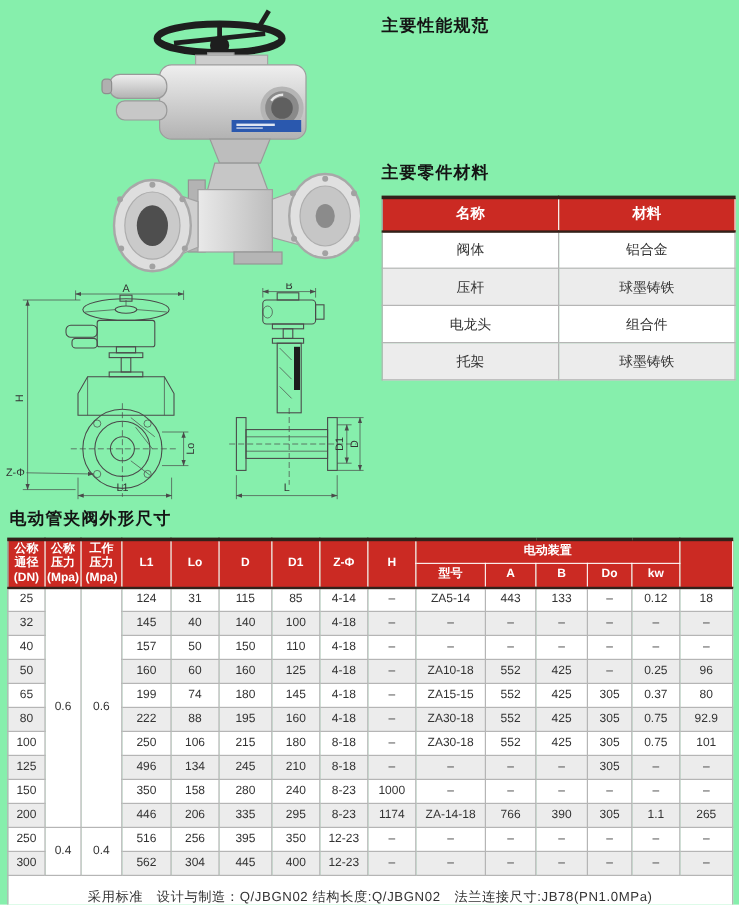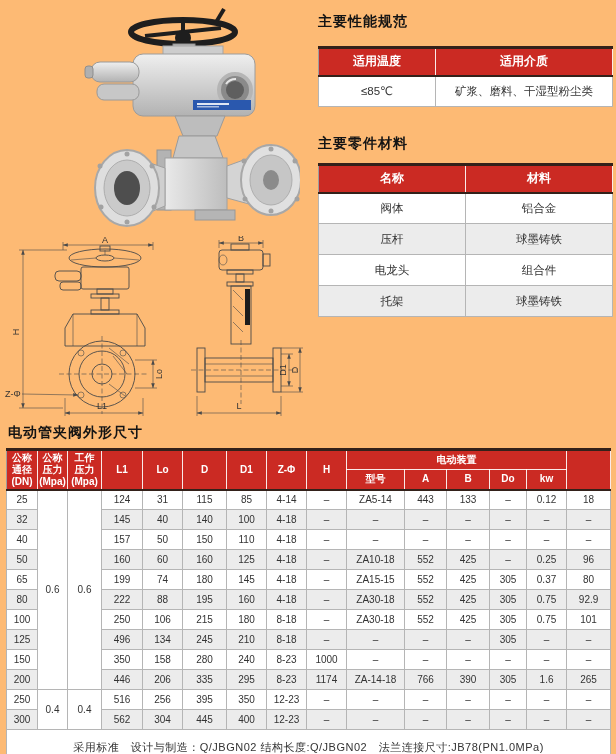--- a/index.html
+++ b/index.html
@@ -4,7 +4,7 @@
 <style>
   *{box-sizing:border-box}
   html,body{margin:0;padding:0;background:#fff}
-  .page{position:relative;width:616px;height:754px;background:#fdba74;
+  .page{position:relative;width:616px;height:754px;background:#86efac;
         font-family:"Liberation Sans","DejaVu Sans",sans-serif;color:var(--text,#333);overflow:hidden}
 
   .section-title{position:absolute;margin:0;font-size:14px;font-weight:bold;color:#141414;letter-spacing:1px}

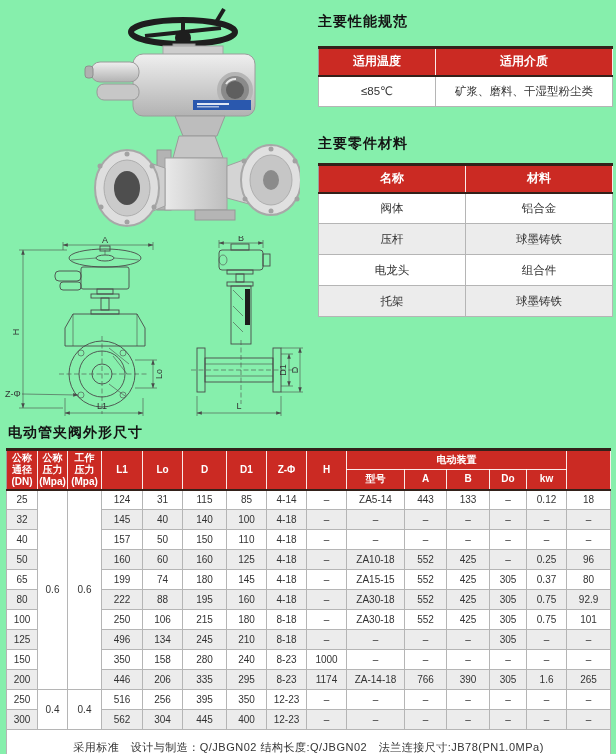--- a/index.html
+++ b/index.html
@@ -115,24 +115,6 @@
   </svg>
 
   <h3 class="section-title" id="perf-title">主要性能规范</h3>
-  <table class="info-table" id="perf-table">
-    <colgroup>
-        <col style="width:117px">
-        <col style="width:177px">
-      </colgroup>
-    <thead>
-        <tr>
-          <th>适用温度</th>
-          <th>适用介质</th>
-        </tr>
-      </thead>
-    <tbody>
-        <tr>
-          <td>≤85℃</td>
-          <td>矿浆、磨料、干湿型粉尘类</td>
-        </tr>
-      </tbody>
-  </table>
 
   <h3 class="section-title" id="mat-title">主要零件材料</h3>
   <table class="info-table" id="mat-table">

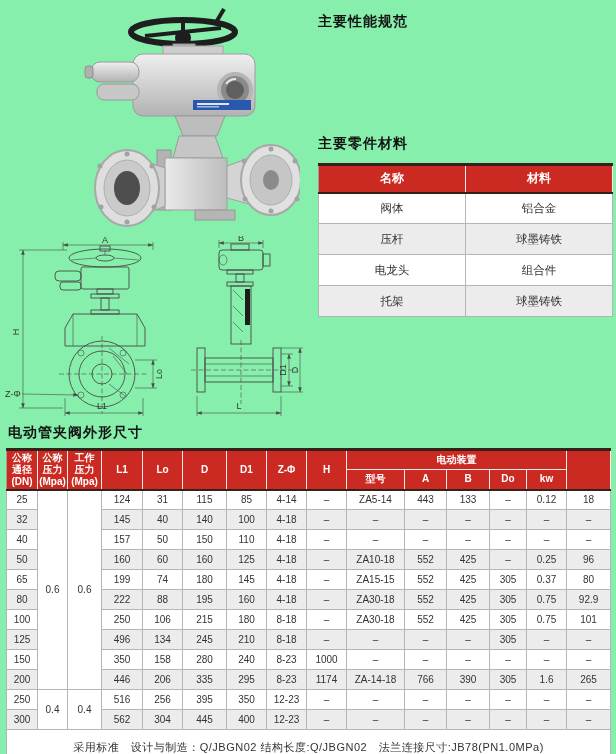--- a/index.html
+++ b/index.html
@@ -457,7 +457,7 @@
           <td>766</td>
           <td>390</td>
           <td>305</td>
-          <td>1.6</td>
+          <td>1.1</td>
           <td>265</td>
         </tr>
         <tr>

